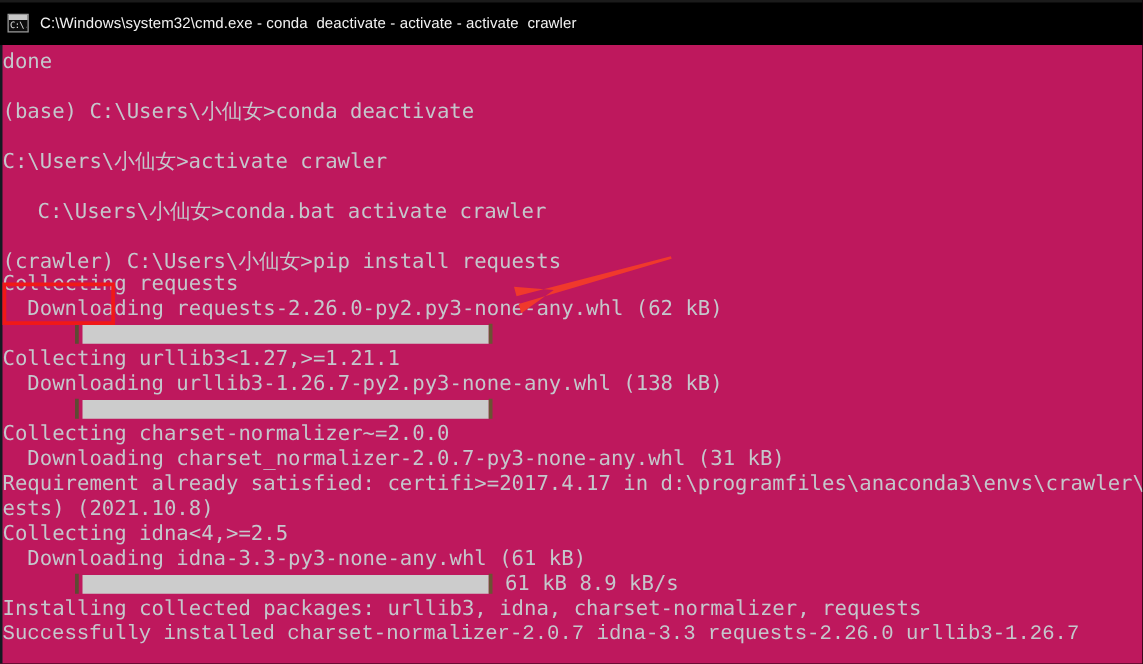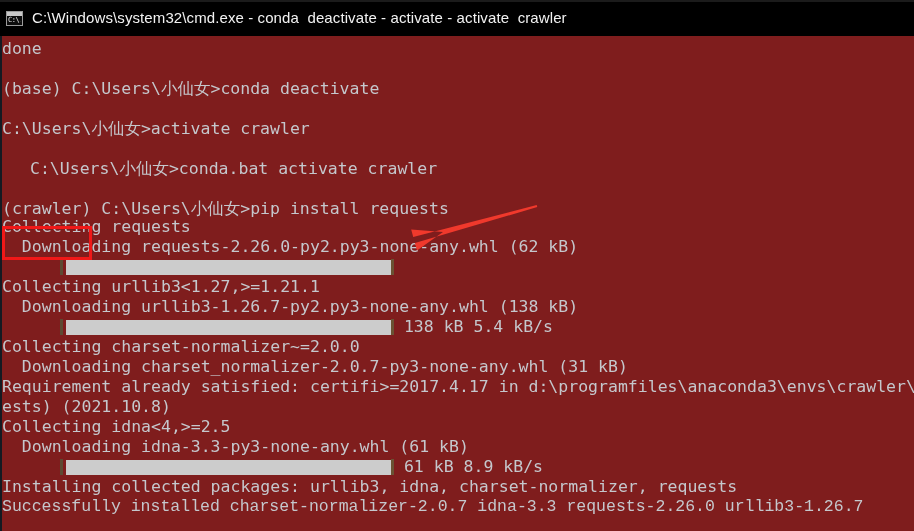--- a/index.html
+++ b/index.html
@@ -76,7 +76,7 @@
   #title-text {
     color: #f2f2f2;
     font-family: "Liberation Sans", sans-serif;
-    font-size: 15px;
+    font-size: 12px;
     line-height: 18px;
     white-space: pre;
     letter-spacing: 0.1px;

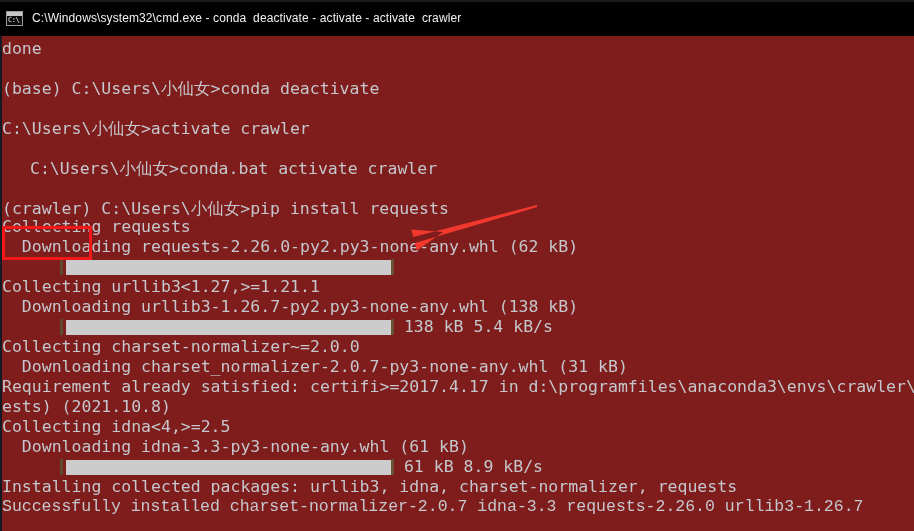--- a/index.html
+++ b/index.html
@@ -89,7 +89,7 @@
     top: 36px;
     width: 914px;
     height: 495px;
-    background: #7f1d1d;
+    background: #be185d;
     overflow: hidden;
   }
   #left-edge {

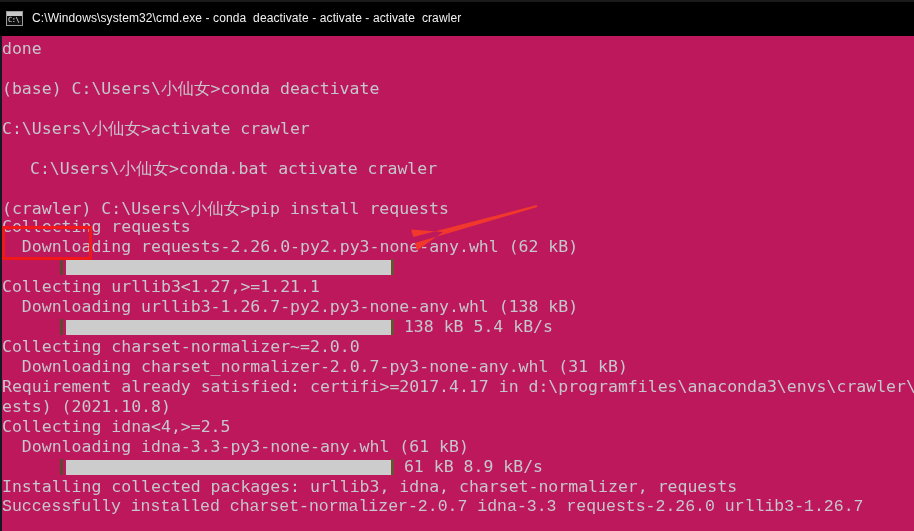--- a/index.html
+++ b/index.html
@@ -205,7 +205,6 @@
           <div class="progress-tick" style="left: 60px;"></div>
           <div class="progress-fill" style="left: 66px; width: 325px;"></div>
           <div class="progress-end" style="left: 391px;"></div>
-          <div class="progress-label" style="left: 394px;"> 138 kB 5.4 kB/s</div>
         </div>
         <div class="progress-row" style="left: 0px; top: 421px; width: 726px;">
           <div class="progress-tick" style="left: 60px;"></div>

